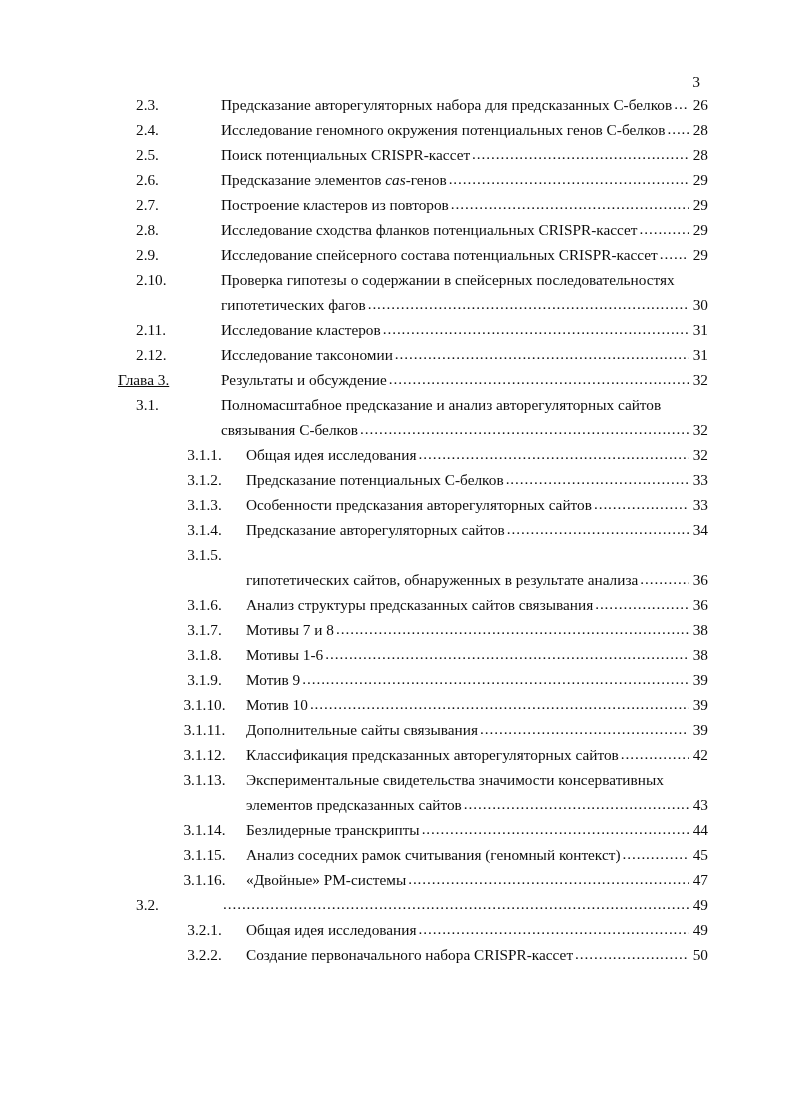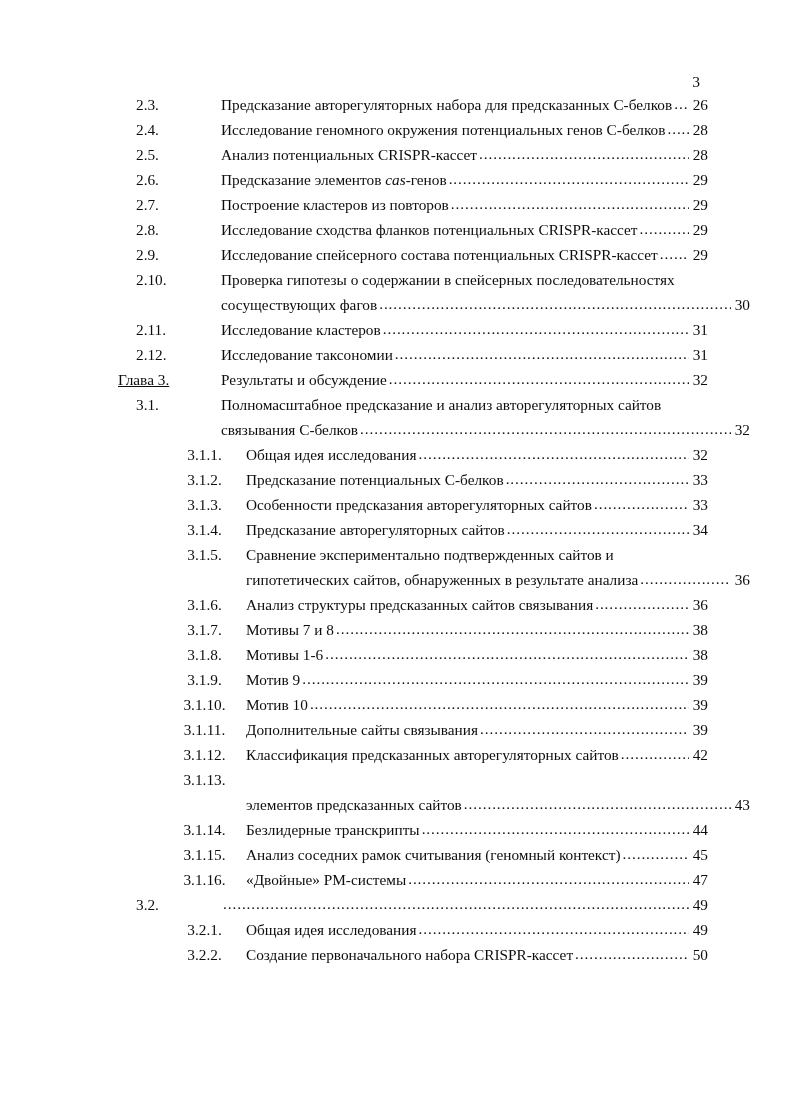--- a/index.html
+++ b/index.html
@@ -134,7 +134,7 @@
       <div class="toc-entry lvl-2">
         <div class="toc-line">
           <span class="num">2.5.</span>
-          <span class="title">Анализ потенциальных CRISPR-кассет</span>
+          <span class="title">Поиск потенциальных CRISPR-кассет</span>
           <span class="dots">...........................................................................................................................................................................................................................................................................................................</span>
           <span class="pageno">28</span>
         </div>

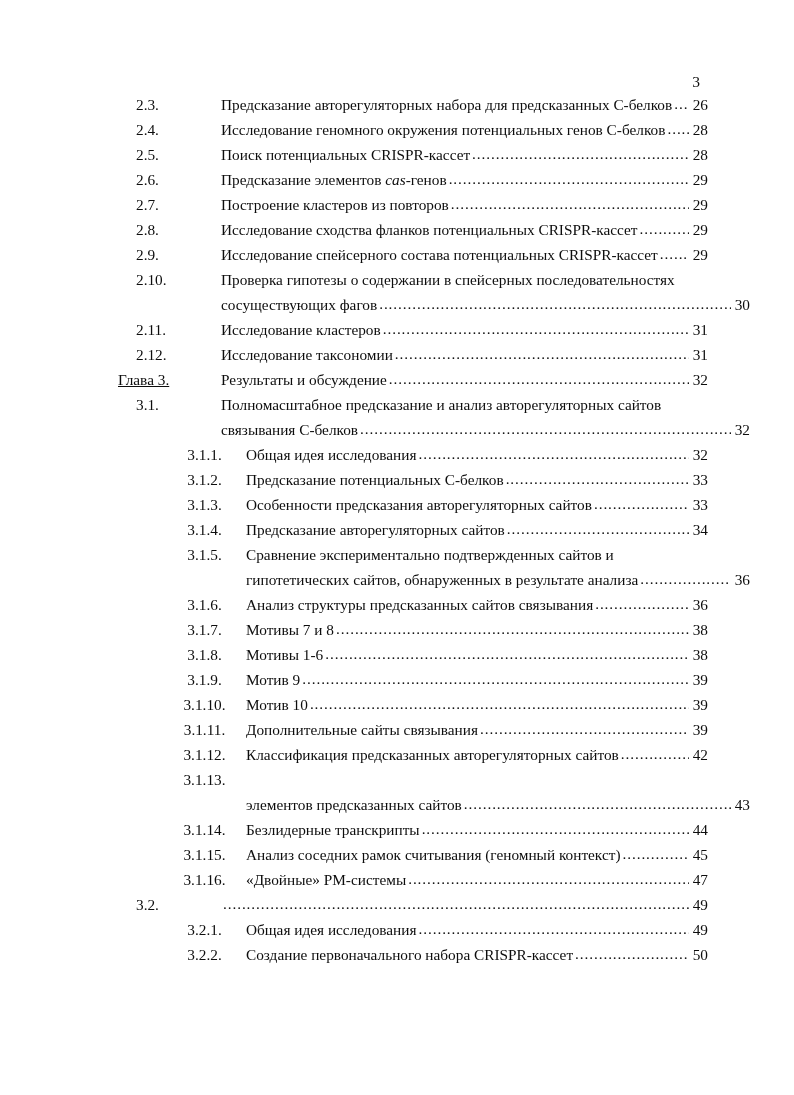--- a/index.html
+++ b/index.html
@@ -179,7 +179,7 @@
           <span class="pageno">30</span>
         </div>
         <div class="cont">
-          <span class="title">сосуществующих фагов</span>
+          <span class="title">гипотетических фагов</span>
           <span class="dots">...........................................................................................................................................................................................................................................................................................................</span>
           <span class="pageno">30</span>
         </div>

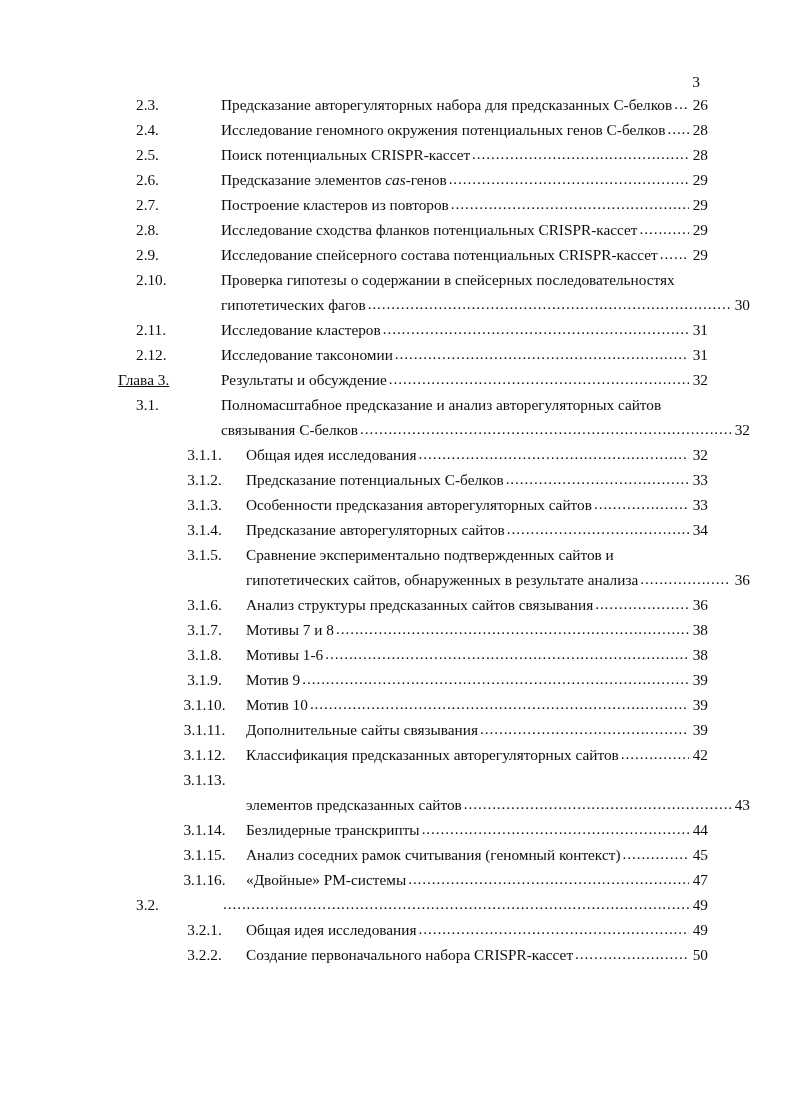--- a/index.html
+++ b/index.html
@@ -100,7 +100,7 @@
   .cont { display: flex; align-items: baseline; height: 25px; font-size: 15.3px; white-space: nowrap; }
   .lvl-2 .cont .title  { margin-left: 213px; }
   .lvl-3 .cont .title  { margin-left: 238px; }
-  .cont .pageno { margin-right: 52px; }
+  .cont .pageno { margin-right: 94px; }
 
   .italic { font-style: italic; }
 

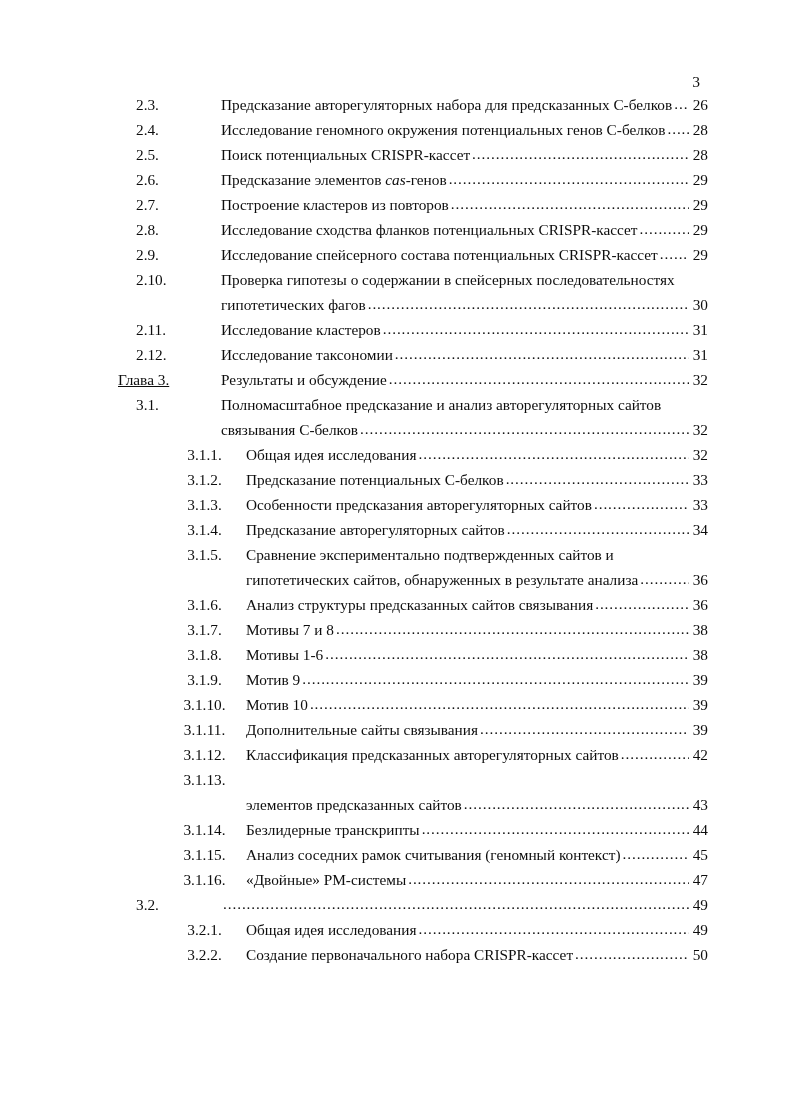--- a/index.html
+++ b/index.html
@@ -256,7 +256,6 @@
       <div class="toc-entry lvl-3">
         <div class="toc-line no-dots no-page">
           <span class="num">3.1.5.</span>
-          <span class="title">Сравнение экспериментально подтвержденных сайтов и</span>
           <span class="dots">...........................................................................................................................................................................................................................................................................................................</span>
           <span class="pageno">36</span>
         </div>

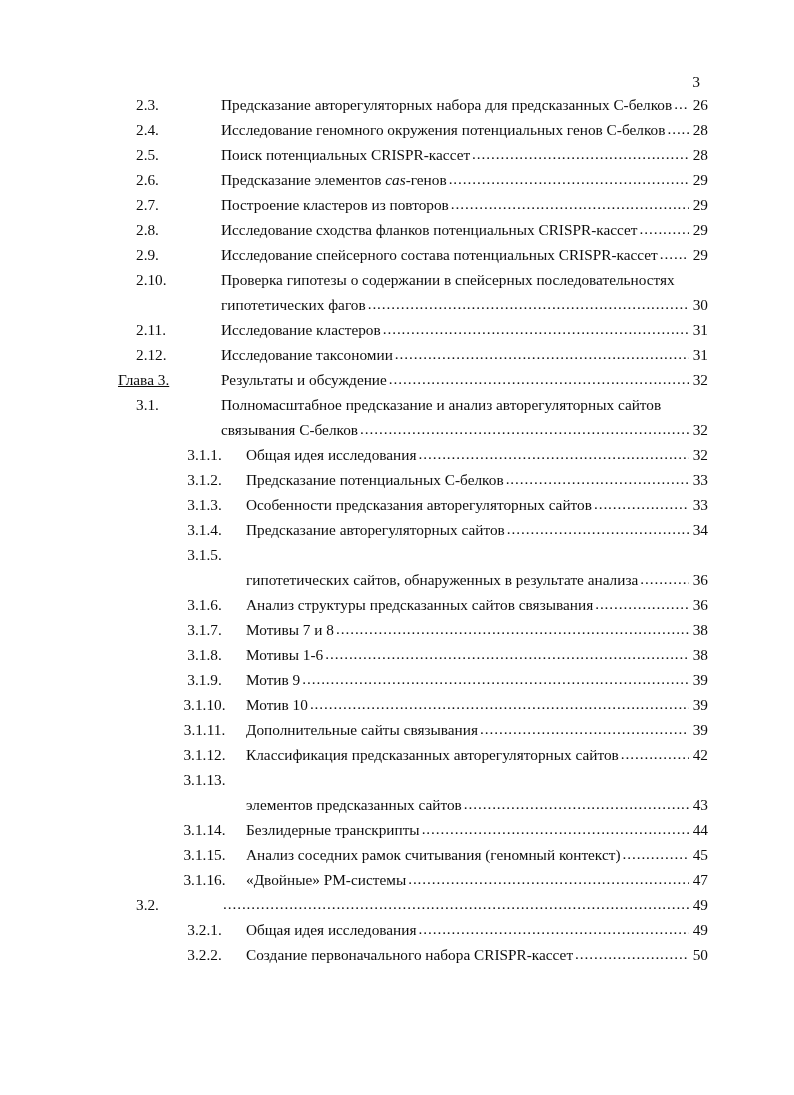--- a/index.html
+++ b/index.html
@@ -324,6 +324,7 @@
       <div class="toc-entry lvl-3">
         <div class="toc-line no-dots no-page">
           <span class="num">3.1.13.</span>
+          <span class="title">Экспериментальные свидетельства значимости консервативных</span>
           <span class="dots">...........................................................................................................................................................................................................................................................................................................</span>
           <span class="pageno">43</span>
         </div>

